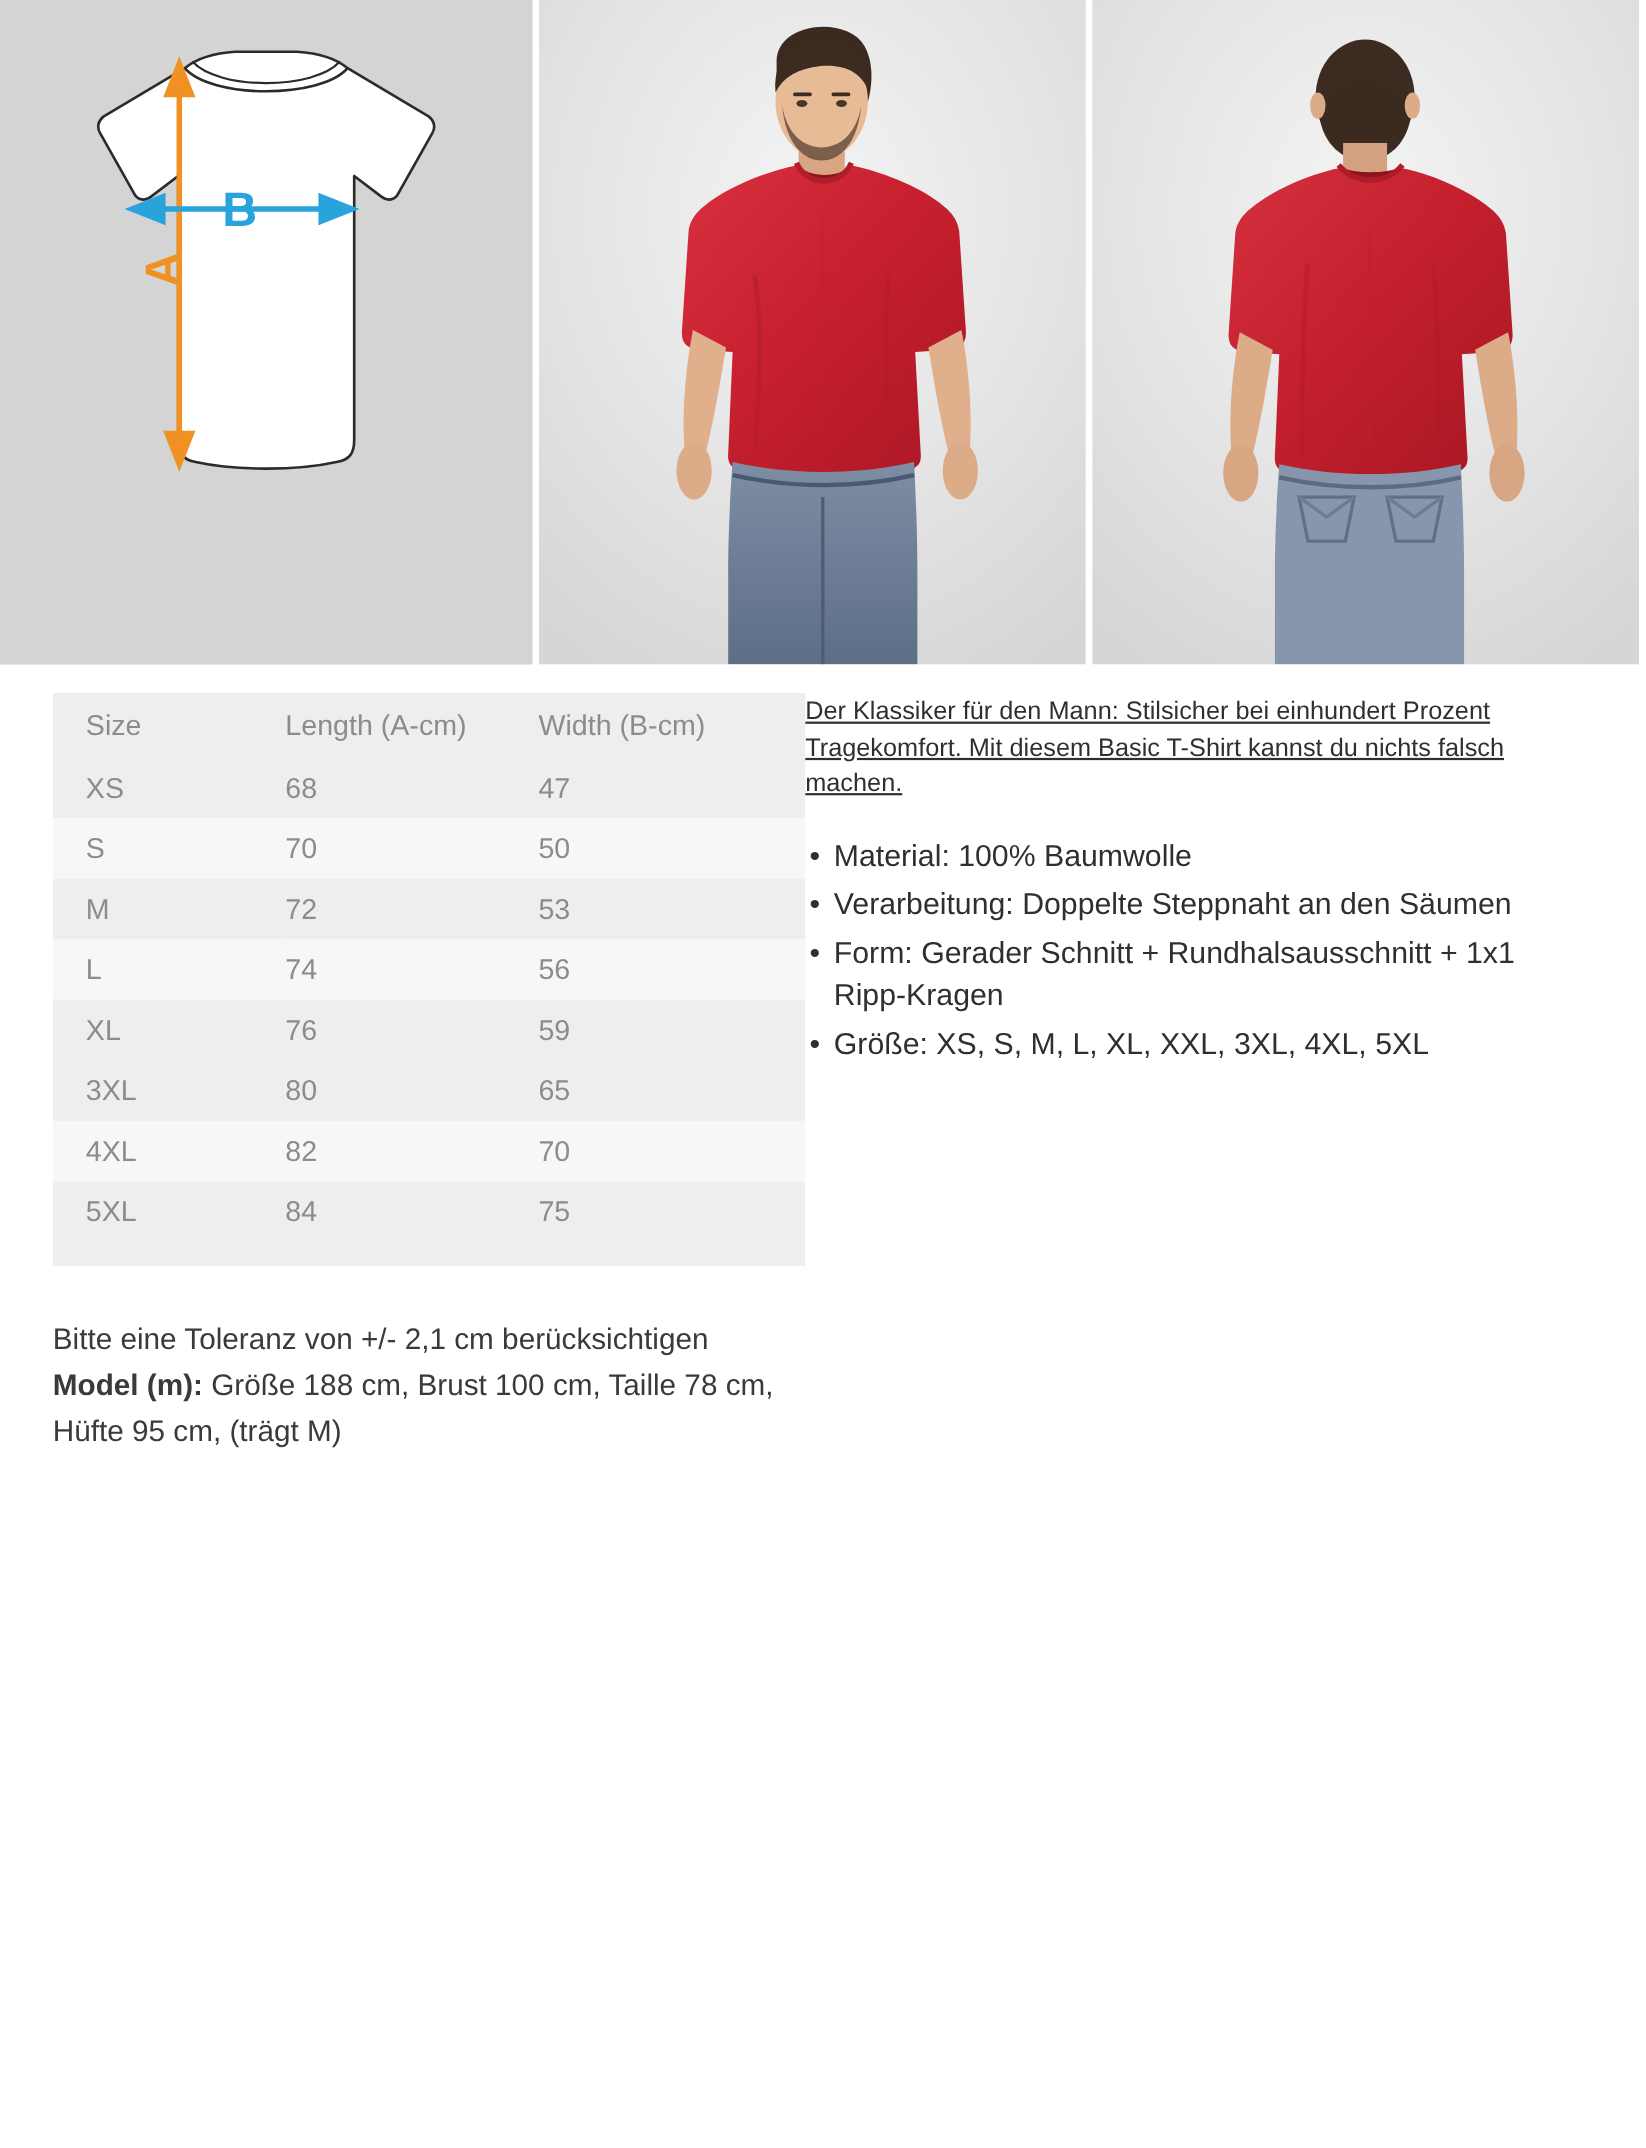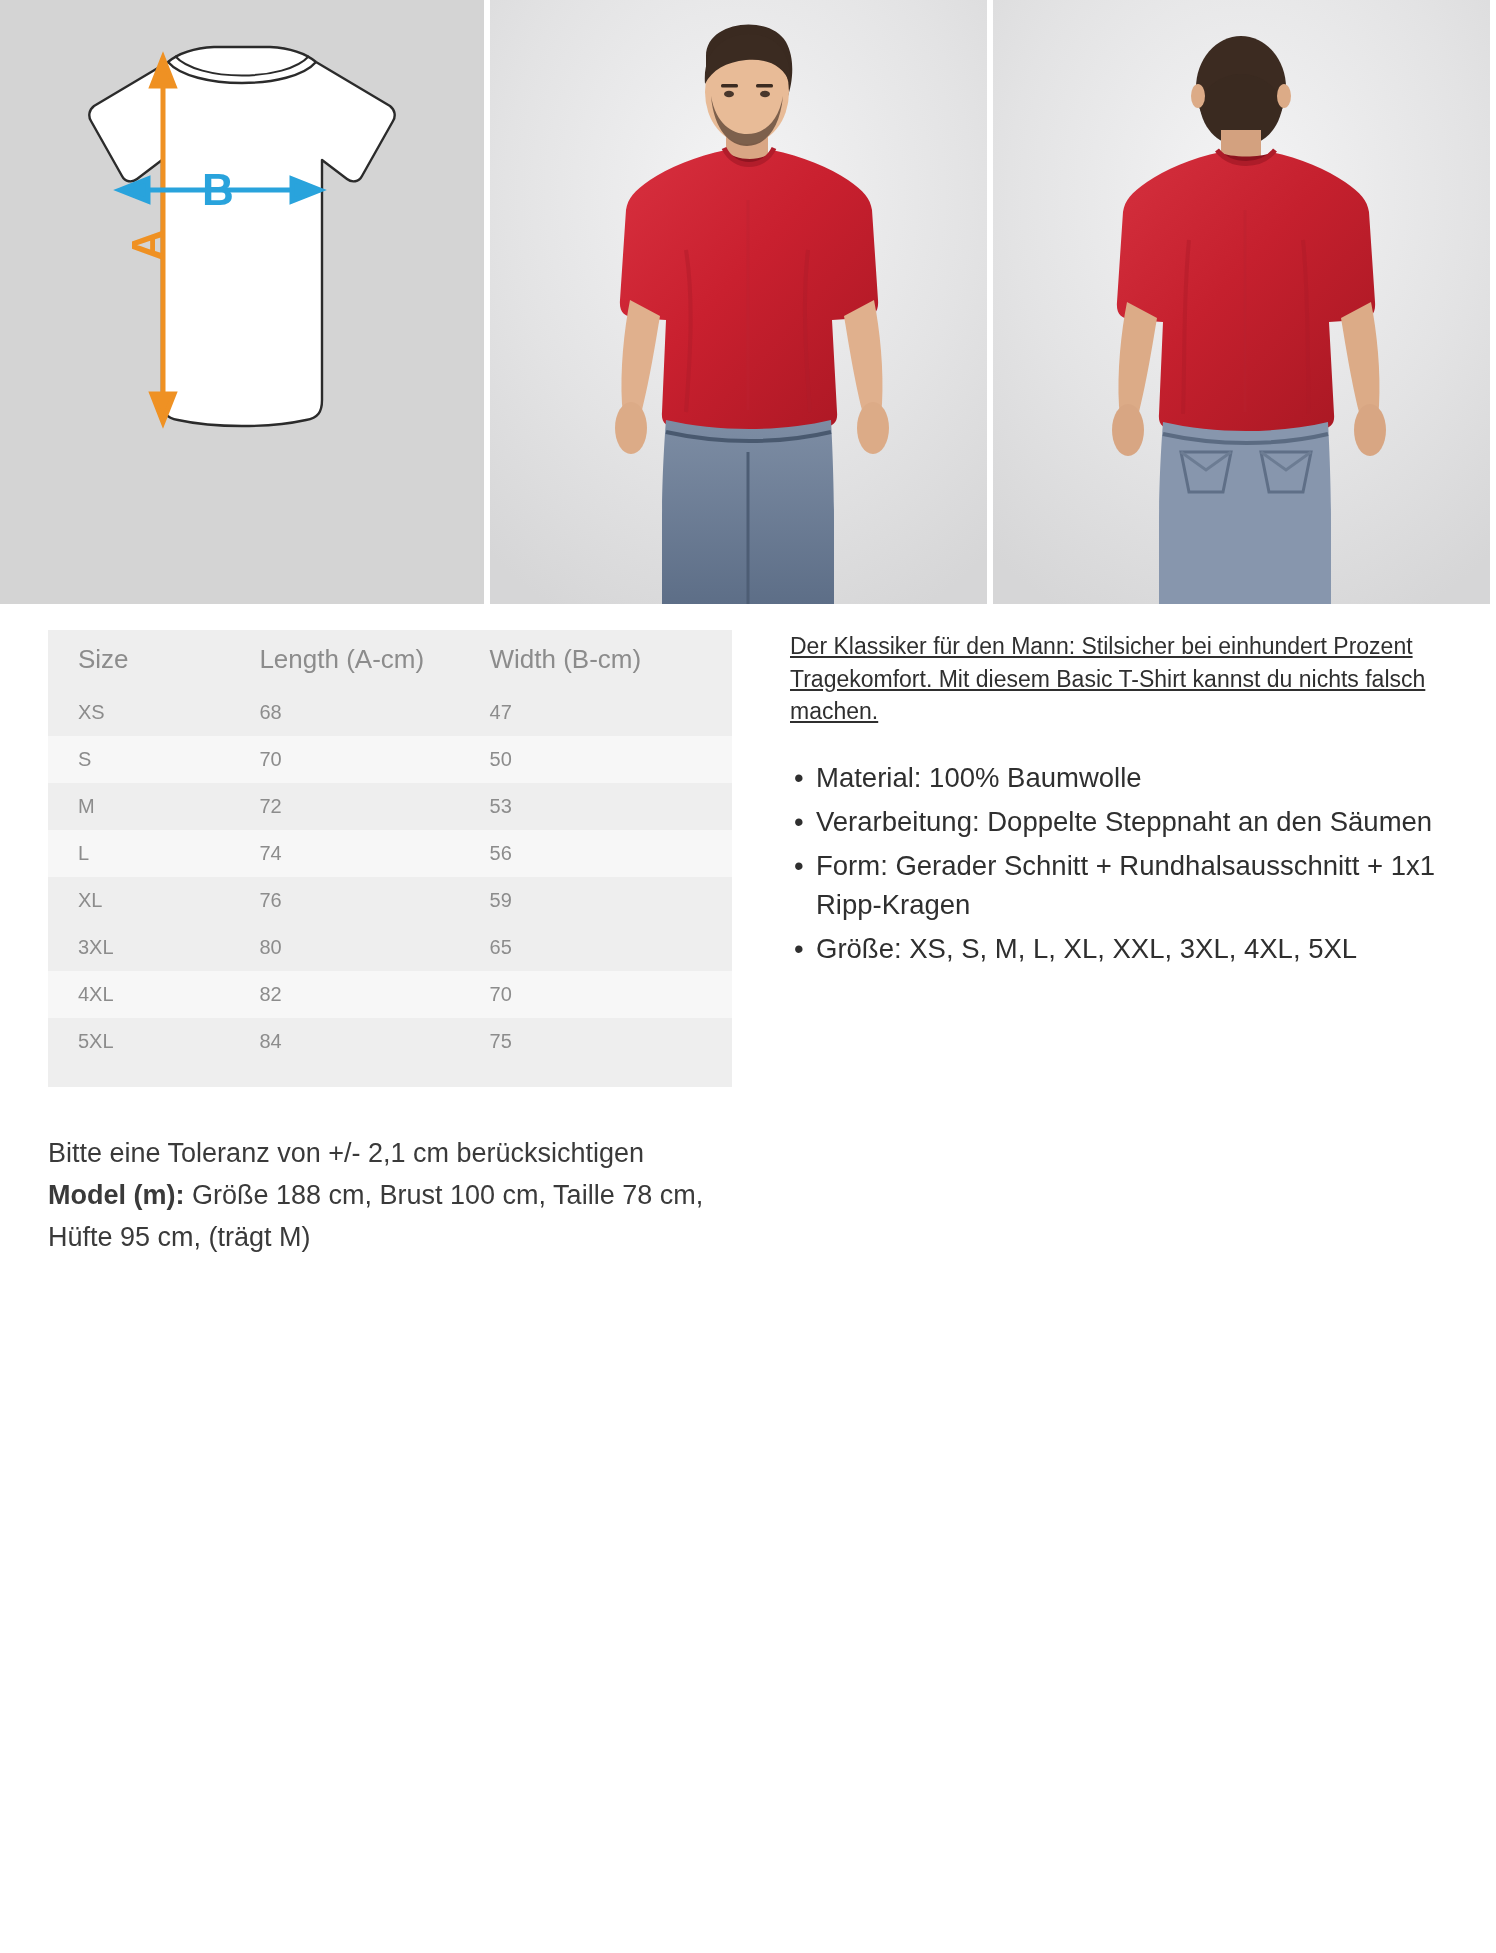--- a/index.html
+++ b/index.html
@@ -48,7 +48,6 @@
   .content {
     display: flex;
     padding: 26px 48px 0 48px;
-    gap: 58px;
   }
   .left-col { width: 684px; }
   .right-col { width: 660px; }

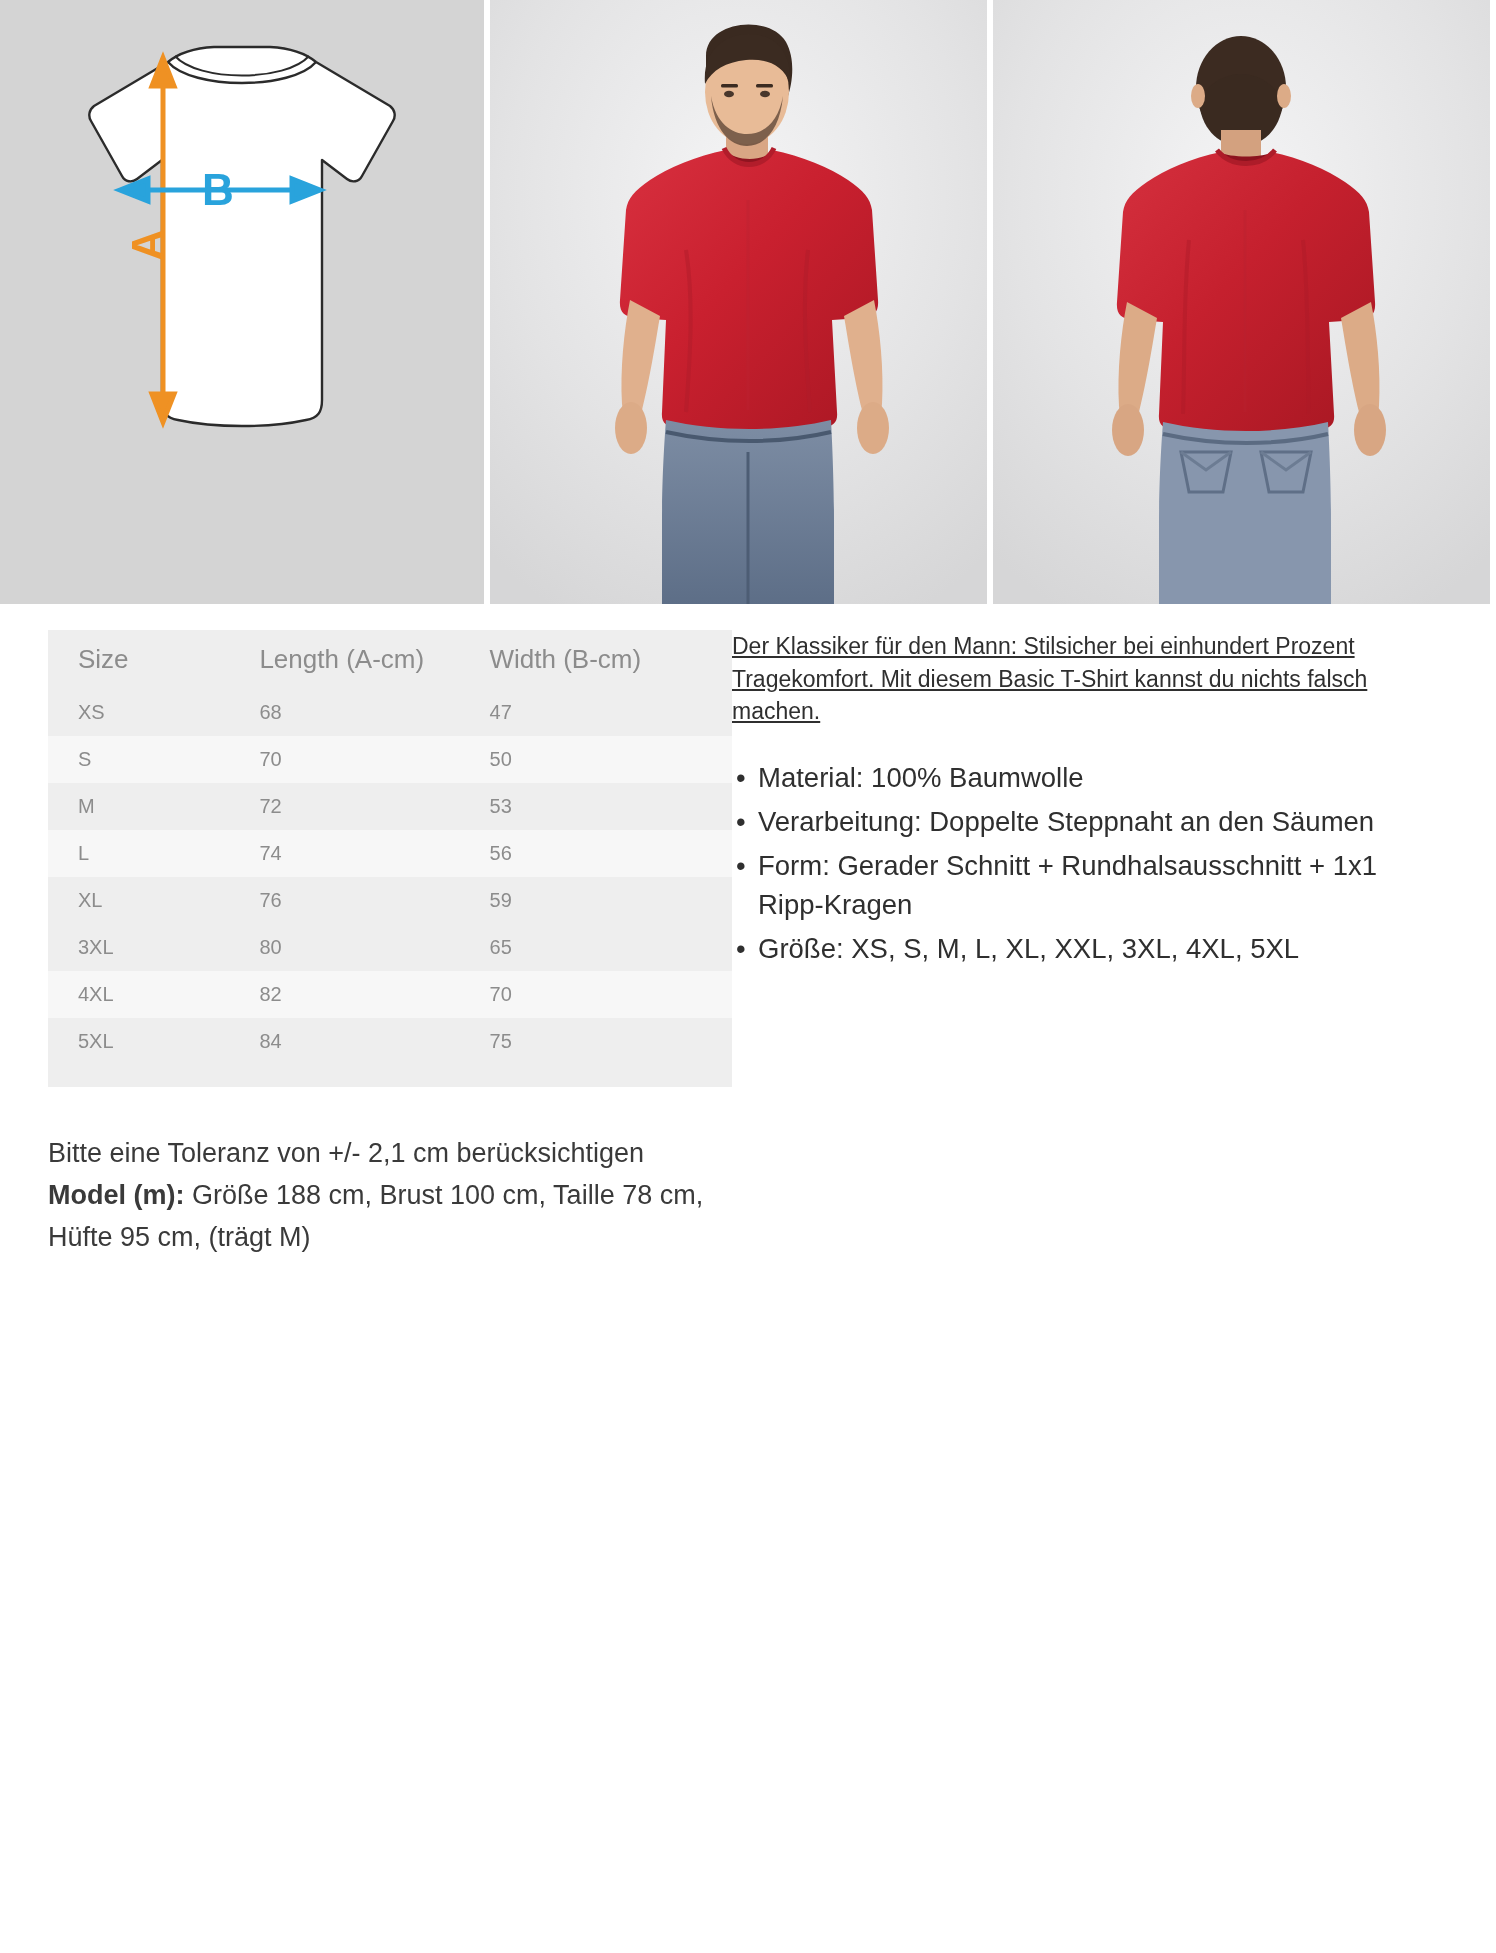--- a/index.html
+++ b/index.html
@@ -68,7 +68,7 @@
   }
   table.size-table td {
     padding: 12px 0 12px 30px;
-    font-size: 20px;
+    font-size: 26px;
     color: #8c8c8c;
     background: #eeeeee;
   }

